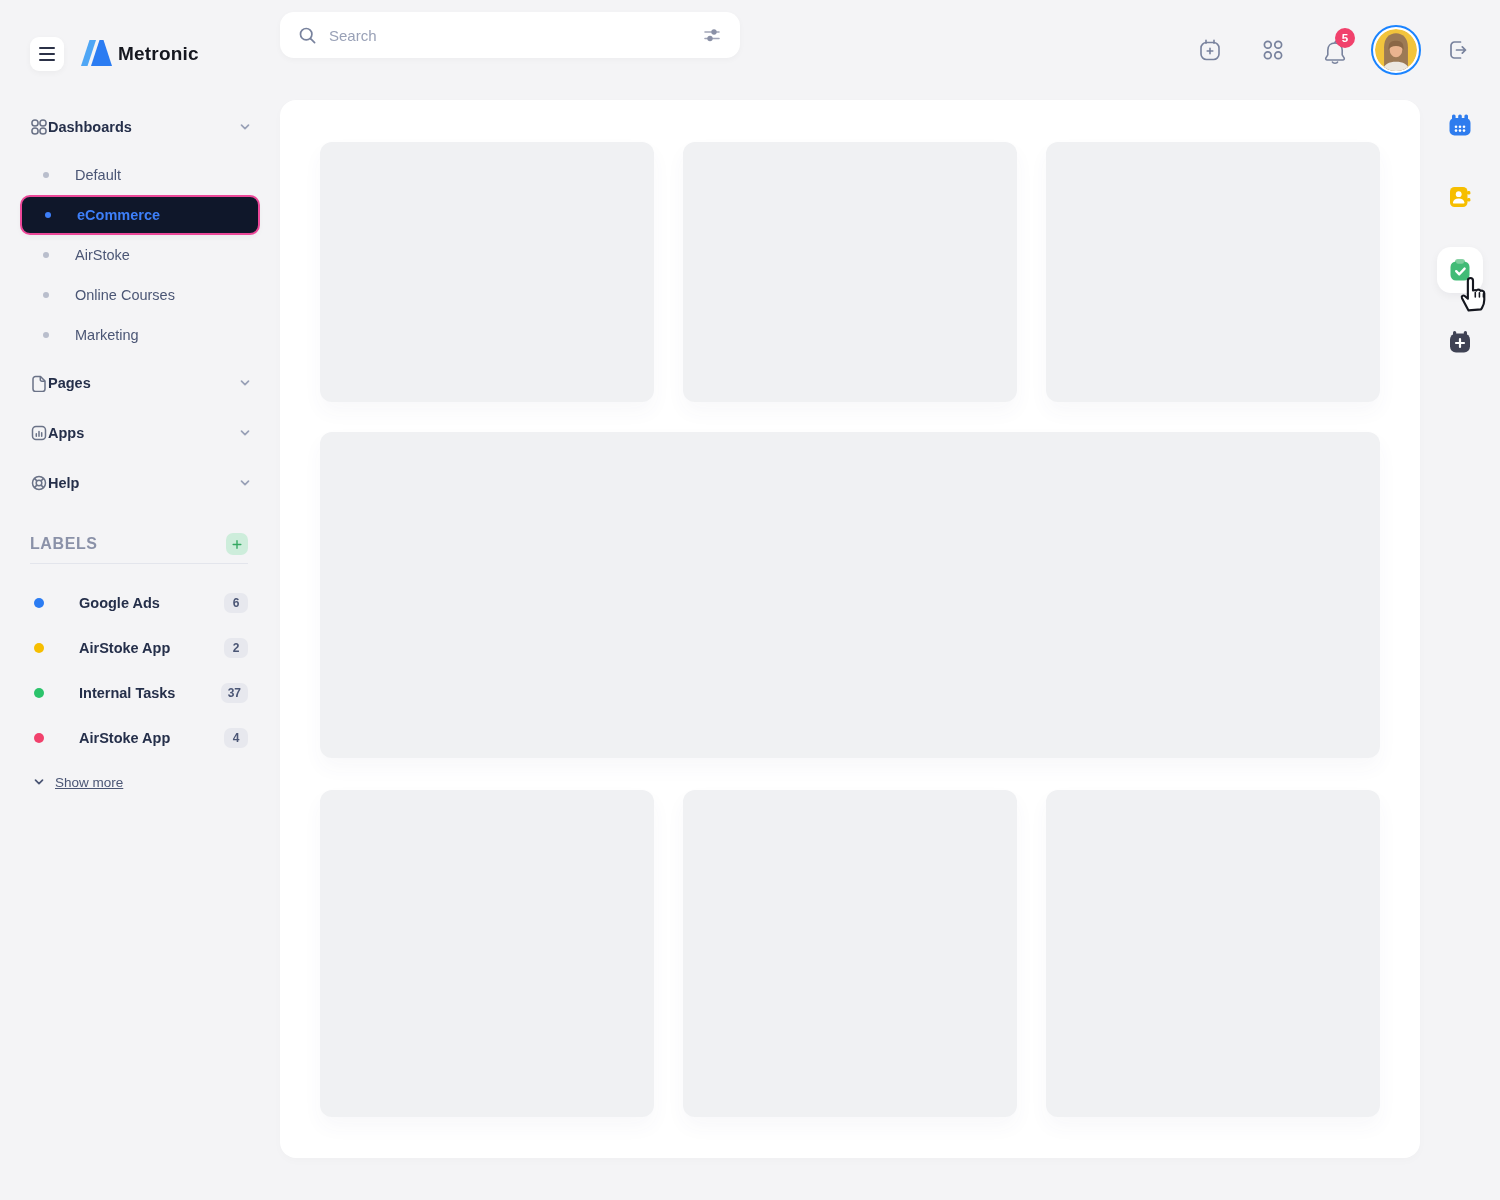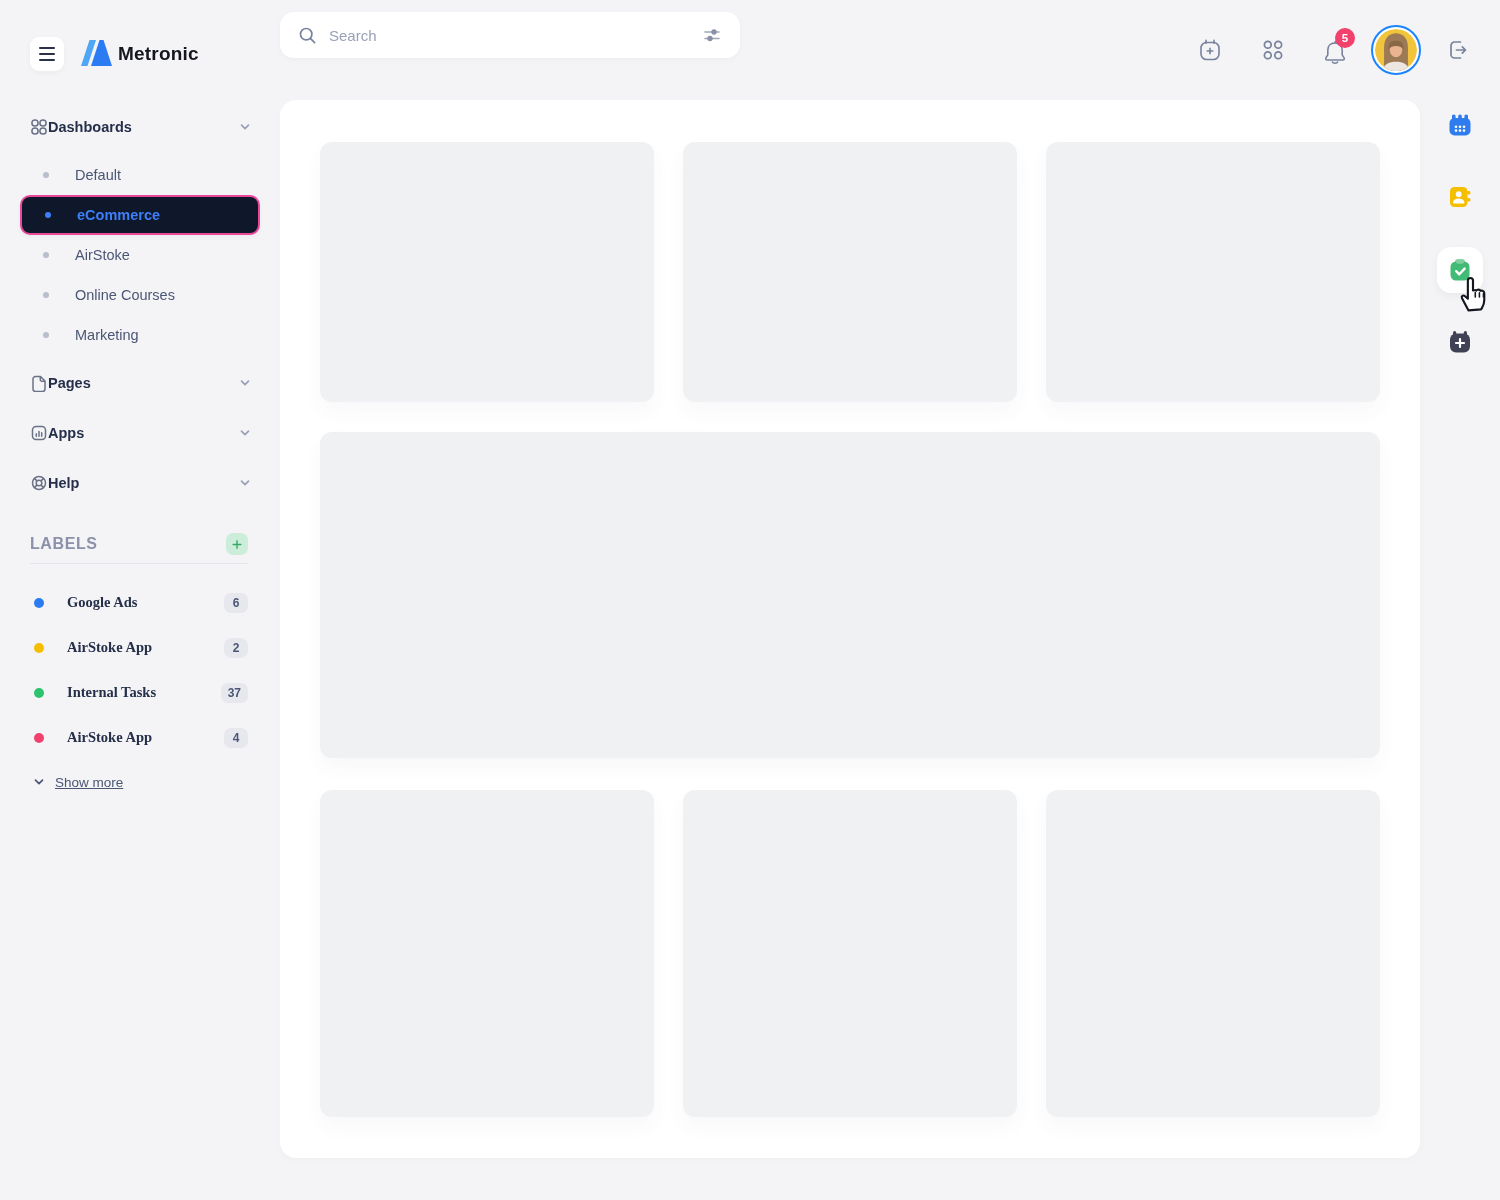--- a/index.html
+++ b/index.html
@@ -69,7 +69,7 @@
   .ldot{width:10px;height:10px;border-radius:50%;margin-left:4px;}
   .ldot.c0{background:#2B7CF2;} .ldot.c1{background:#F6BE00;}
   .ldot.c2{background:#2BC36B;} .ldot.c3{background:#F1416C;}
-  .llbl{margin-left:23px;font-size:14.5px;font-weight:600;color:#252F4A;flex:1;font-family:Liberation Serif, serif;}
+  .llbl{margin-left:35px;font-size:14.5px;font-weight:600;color:#252F4A;flex:1;}
   .count-badge{
     background:#E7E8EE;color:#4B5675;font-size:12px;font-weight:600;border-radius:7px;
     padding:3px 7px;min-width:10px;text-align:center;

